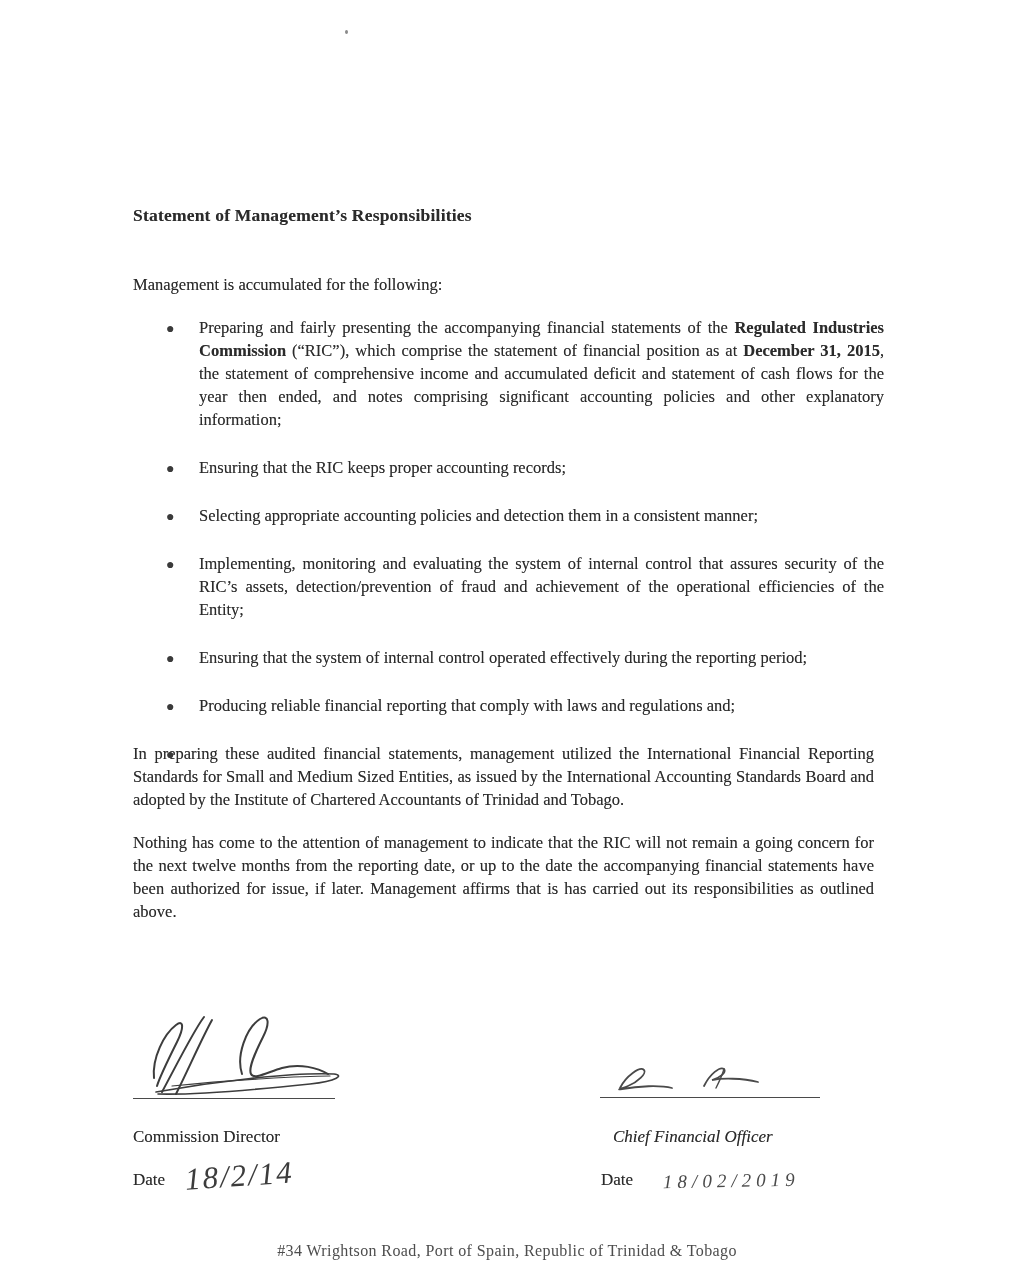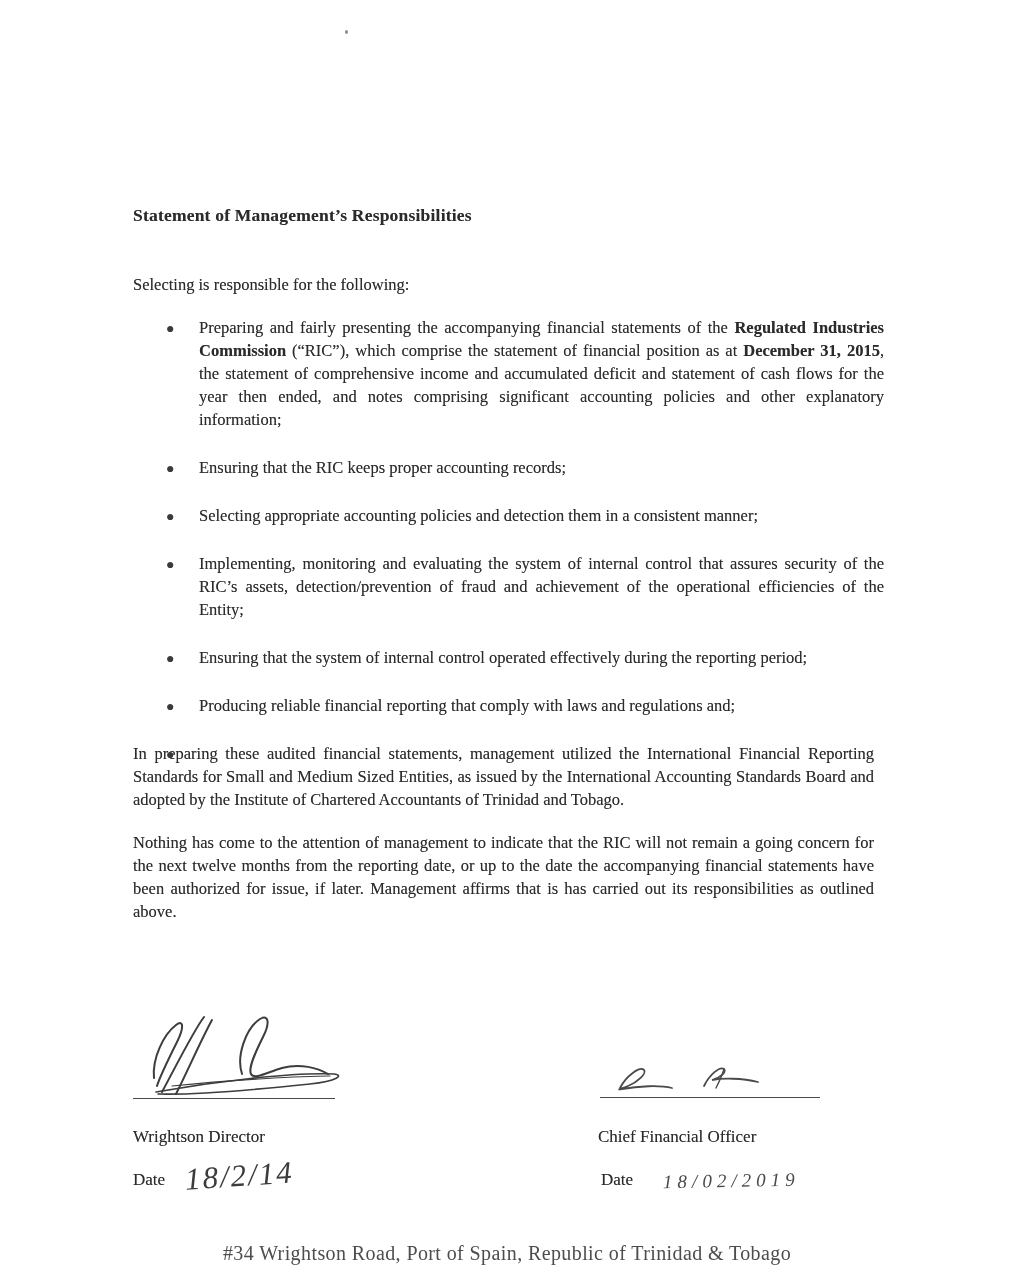--- a/index.html
+++ b/index.html
@@ -117,7 +117,7 @@
 
     <h1 class="doc-title">Statement of Management’s Responsibilities</h1>
 
-    <p class="intro">Selecting is responsible for the following:</p>
+    <p class="intro">Management is accumulated for the following:</p>
 
     <ul class="responsibilities">
       <li>

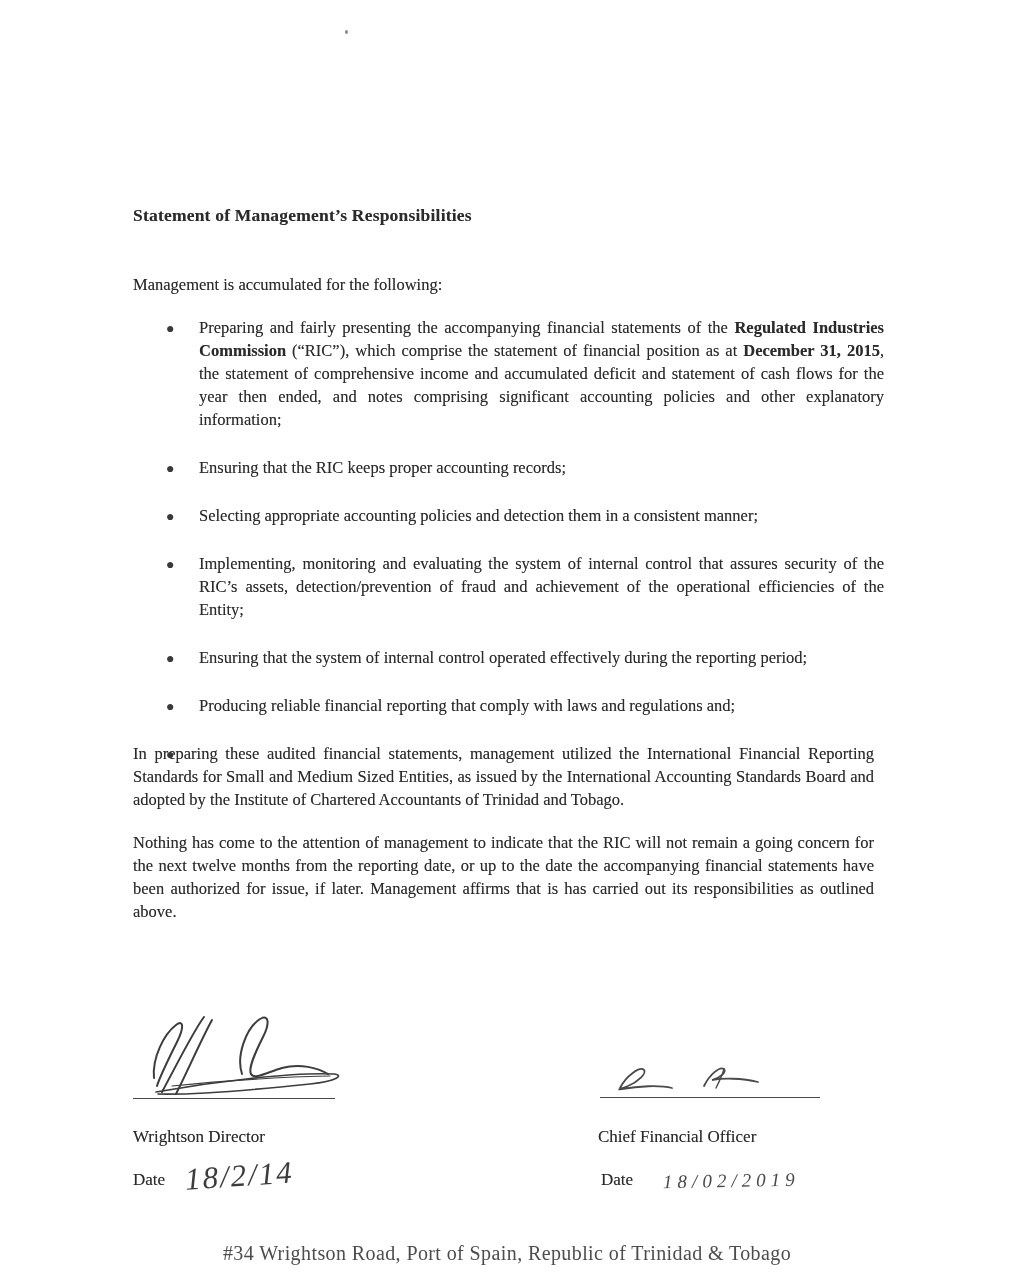--- a/index.html
+++ b/index.html
@@ -164,7 +164,7 @@
     </g>
   </svg>
   <div class="sig-line left-line"></div>
-  <div class="role-label left-role ink">Wrightson Director</div>
+  <div class="role-label left-role ink">Commission Director</div>
   <div class="date-row left-date-row">
     <span class="ink">Date</span>
     <span class="hand left-hand">18/2/14</span>

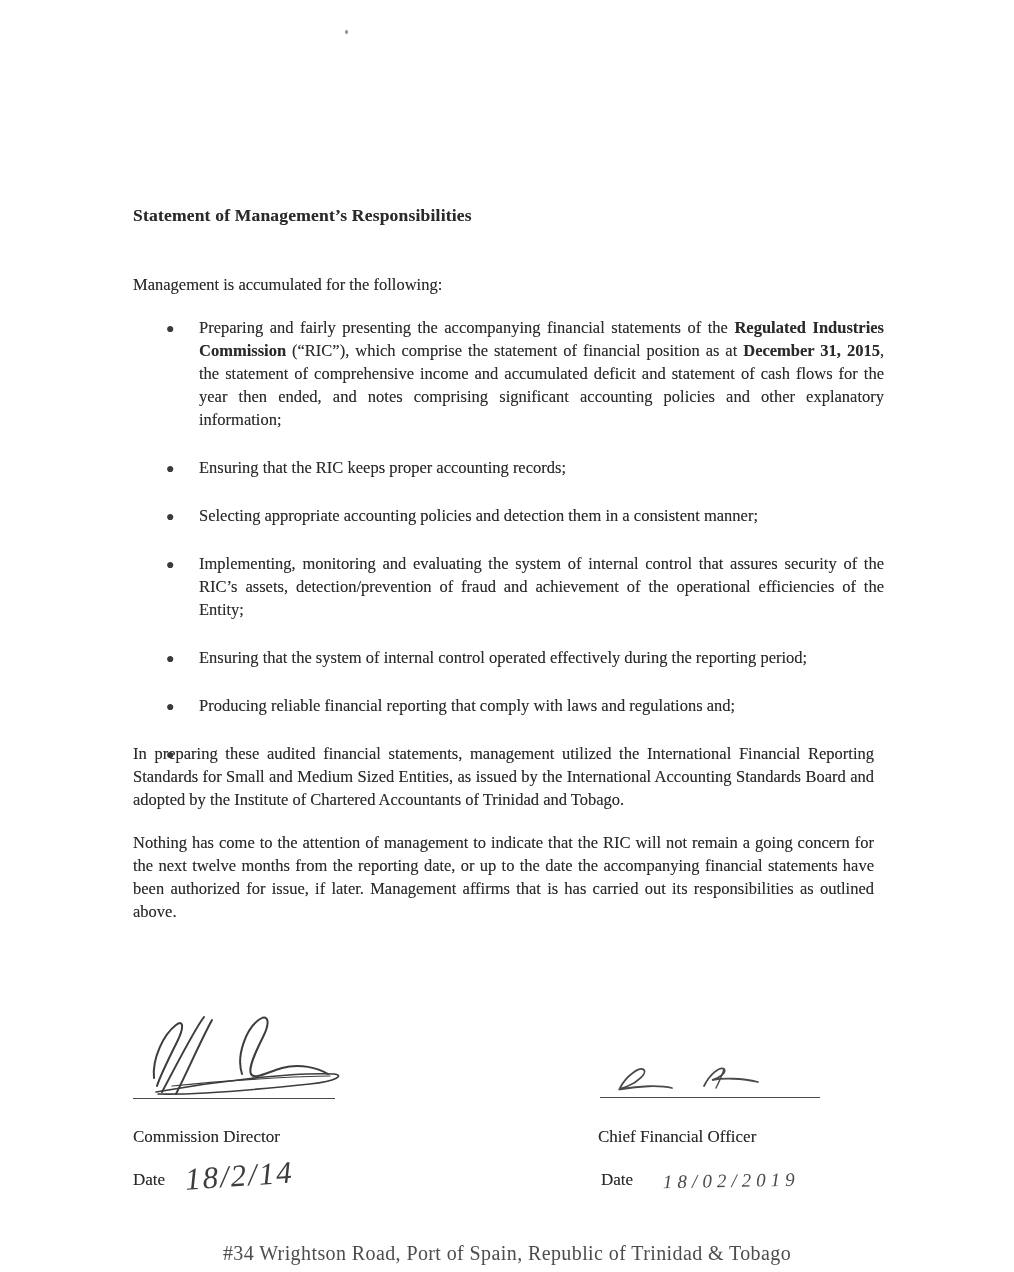--- a/index.html
+++ b/index.html
@@ -70,7 +70,7 @@
     line-height: 22px;
   }
   .role-label.left-role  { left: 133px; top: 1126px; }
-  .role-label.right-role { left: 598px; top: 1126px; }
+  .role-label.right-role { left: 613px; top: 1126px; font-style: italic; }
   .date-row { position: absolute; font-size: 17px; text-align: right; }
   .date-row.left-date-row  { left: 133px; top: 1170px; }
   .date-row.right-date-row { left: 601px; top: 1170px; }

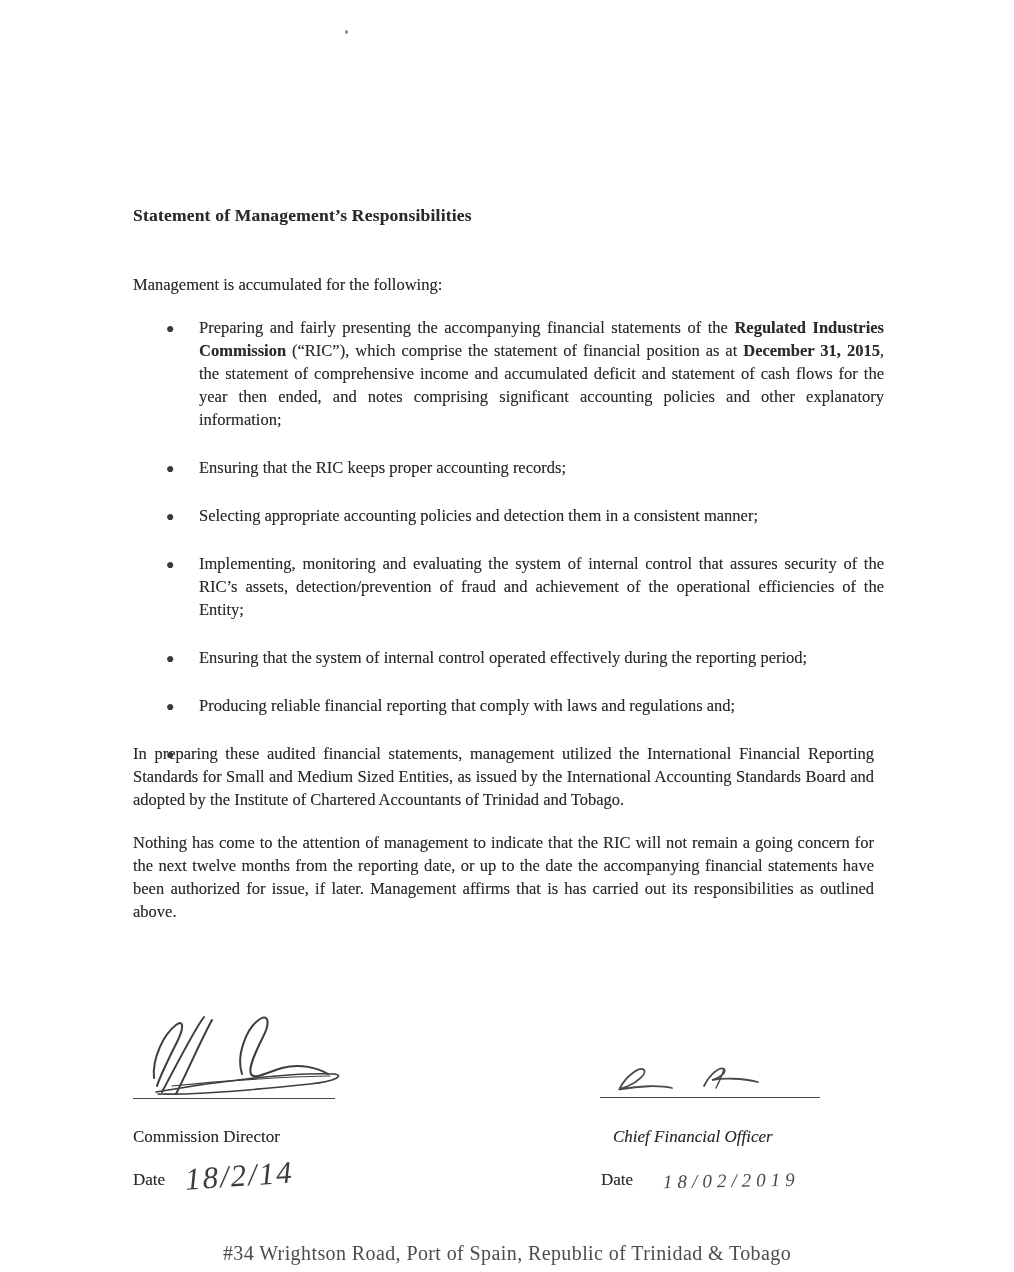--- a/index.html
+++ b/index.html
@@ -100,7 +100,7 @@
     position: absolute;
     left: 0; right: 0; top: 1242px;
     text-align: center;
-    font-size: 20px;
+    font-size: 16px;
     color: #4d4d4d;
     letter-spacing: 0.4px;
     filter: blur(0.3px);

